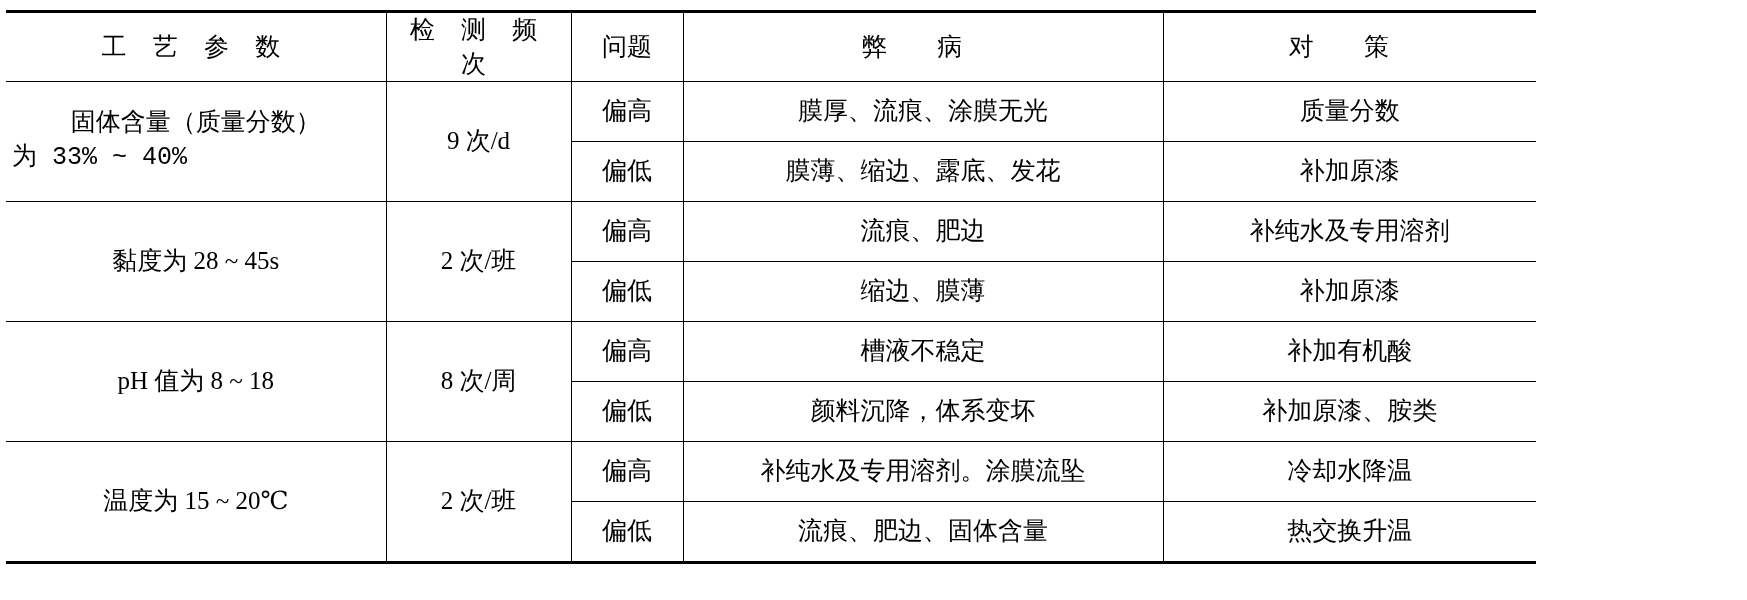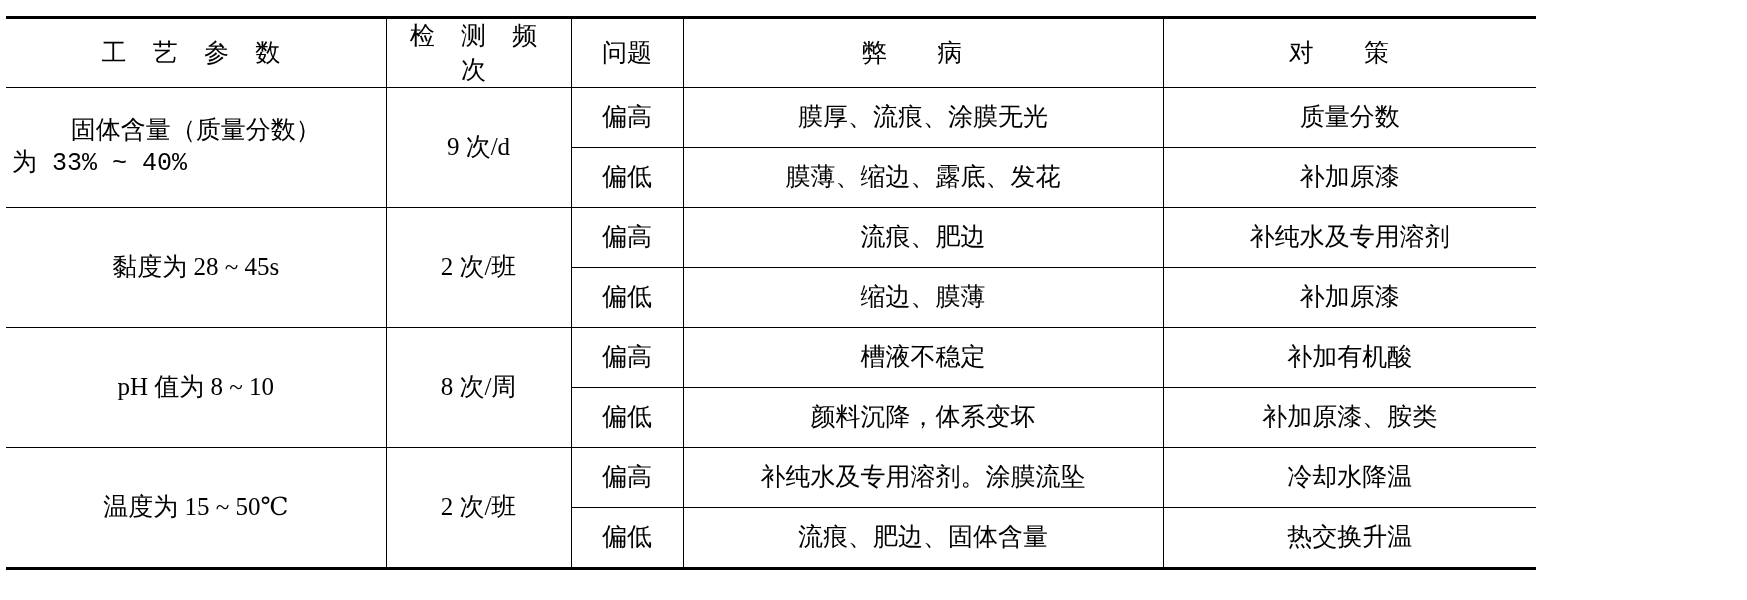--- a/index.html
+++ b/index.html
@@ -24,7 +24,7 @@
     border-collapse: collapse;
     width: 1530px;
     margin-left: 6px;
-    margin-top: 16px;
+    margin-top: 10px;
     table-layout: fixed;
   }
   table.param-table td,

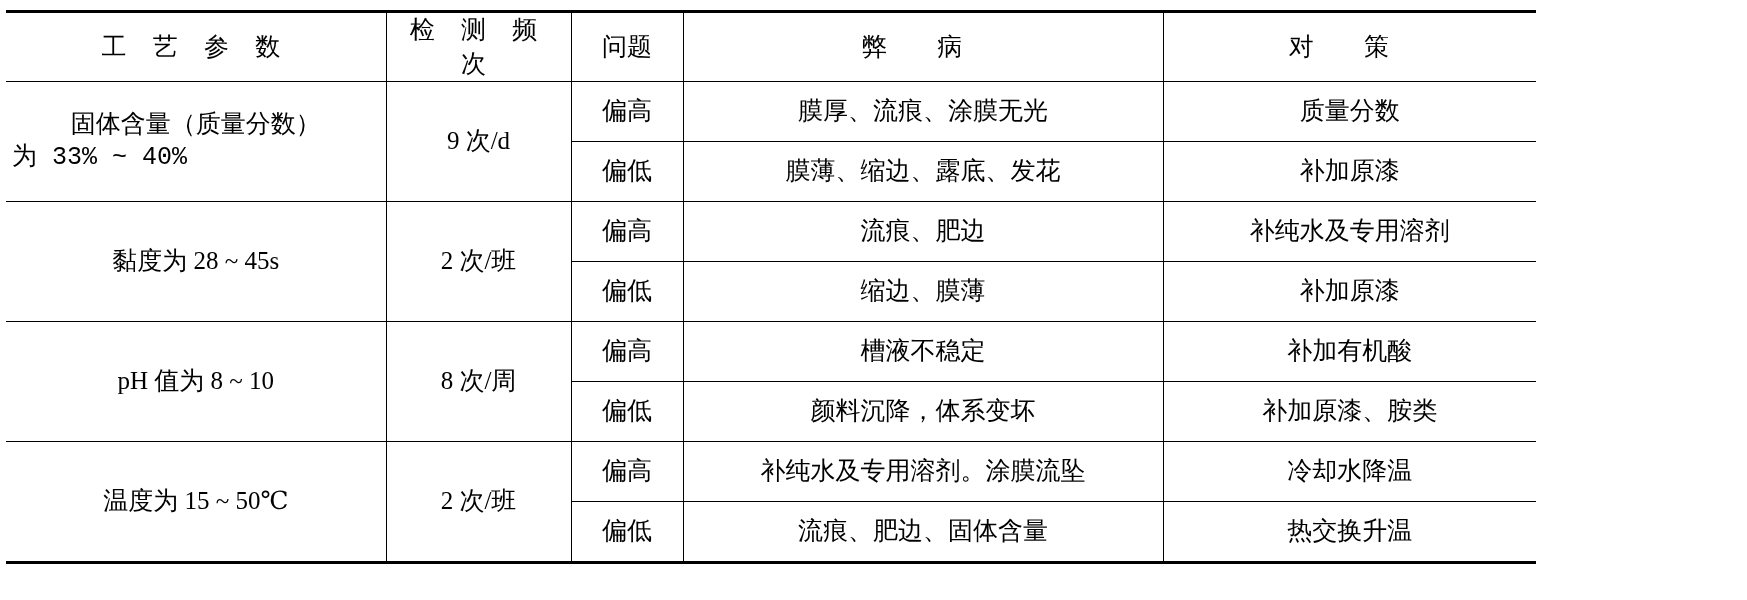--- a/index.html
+++ b/index.html
@@ -79,7 +79,7 @@
     line-height: 1.55;
     padding: 4px 14px;
   }
-  .param-multiline .l1 { display: block; }
+  .param-multiline .l1 { display: block; font-family: Liberation Mono, monospace; }
   .param-multiline .l2 { display: block; text-align: left; padding-left: 6px; font-family: Liberation Mono, monospace; }
   .cell-left {
     text-align: left;

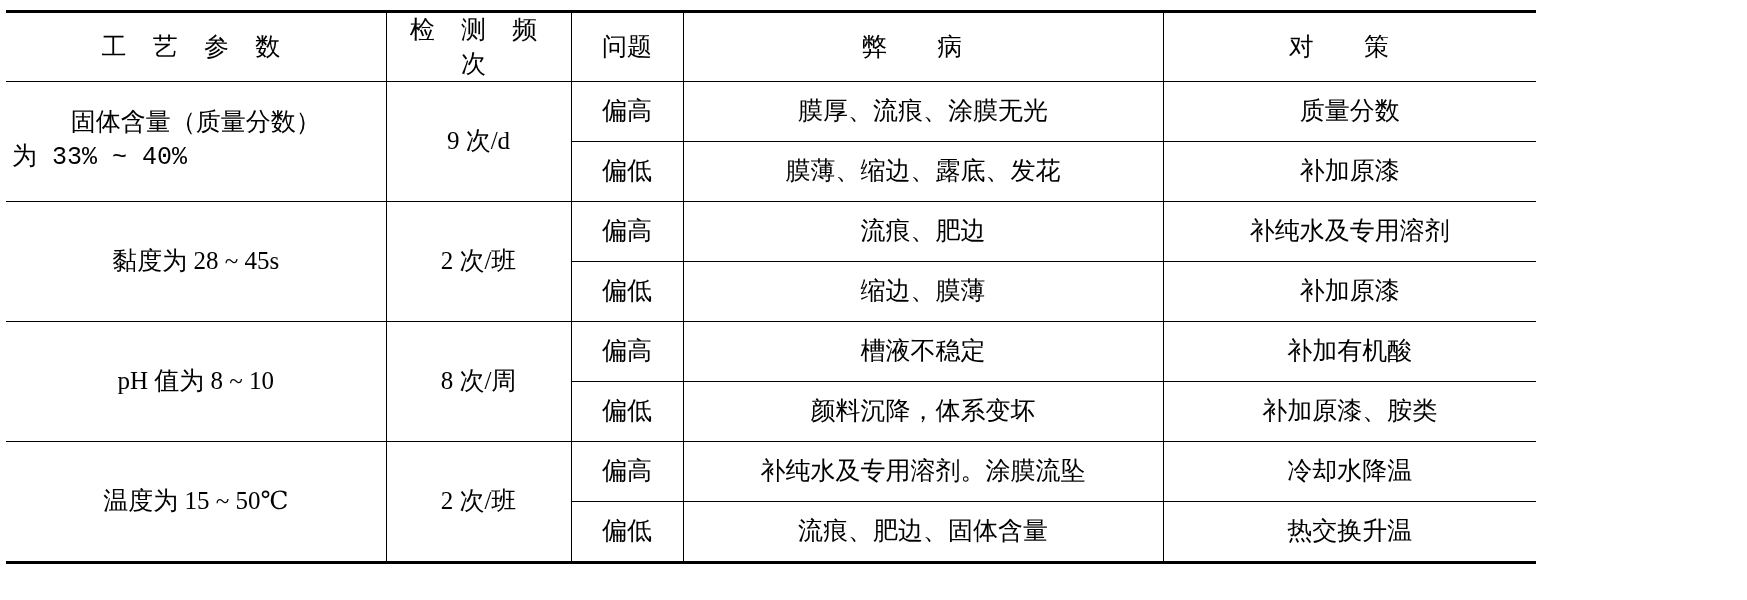--- a/index.html
+++ b/index.html
@@ -144,7 +144,7 @@
       </tr>
 
       <tr>
-        <td class="row-cell" rowspan="2">pH 值为 8 ~ 10</td>
+        <td class="row-cell" rowspan="2">pH 值为 8 ~ 18</td>
         <td class="freq-cell row-cell" rowspan="2">8 次/周</td>
         <td class="row-cell">偏高</td>
         <td class="row-cell cell-left">槽液不稳定</td>

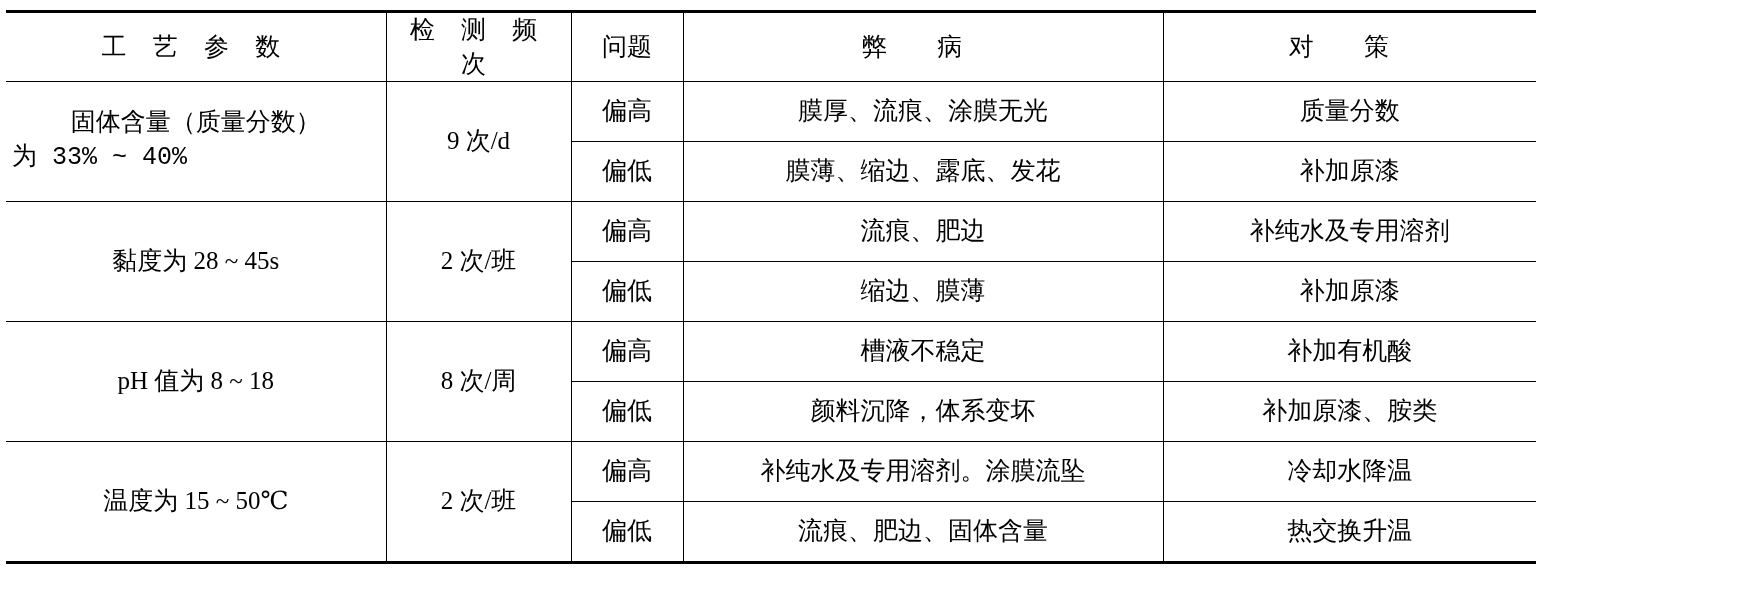--- a/index.html
+++ b/index.html
@@ -157,7 +157,7 @@
       </tr>
 
       <tr>
-        <td class="row-cell" rowspan="2">温度为 15 ~ 50℃</td>
+        <td class="row-cell" rowspan="2">温度为 15 ~ 20℃</td>
         <td class="freq-cell row-cell" rowspan="2">2 次/班</td>
         <td class="row-cell">偏高</td>
         <td class="row-cell cell-left">补纯水及专用溶剂。涂膜流坠</td>

